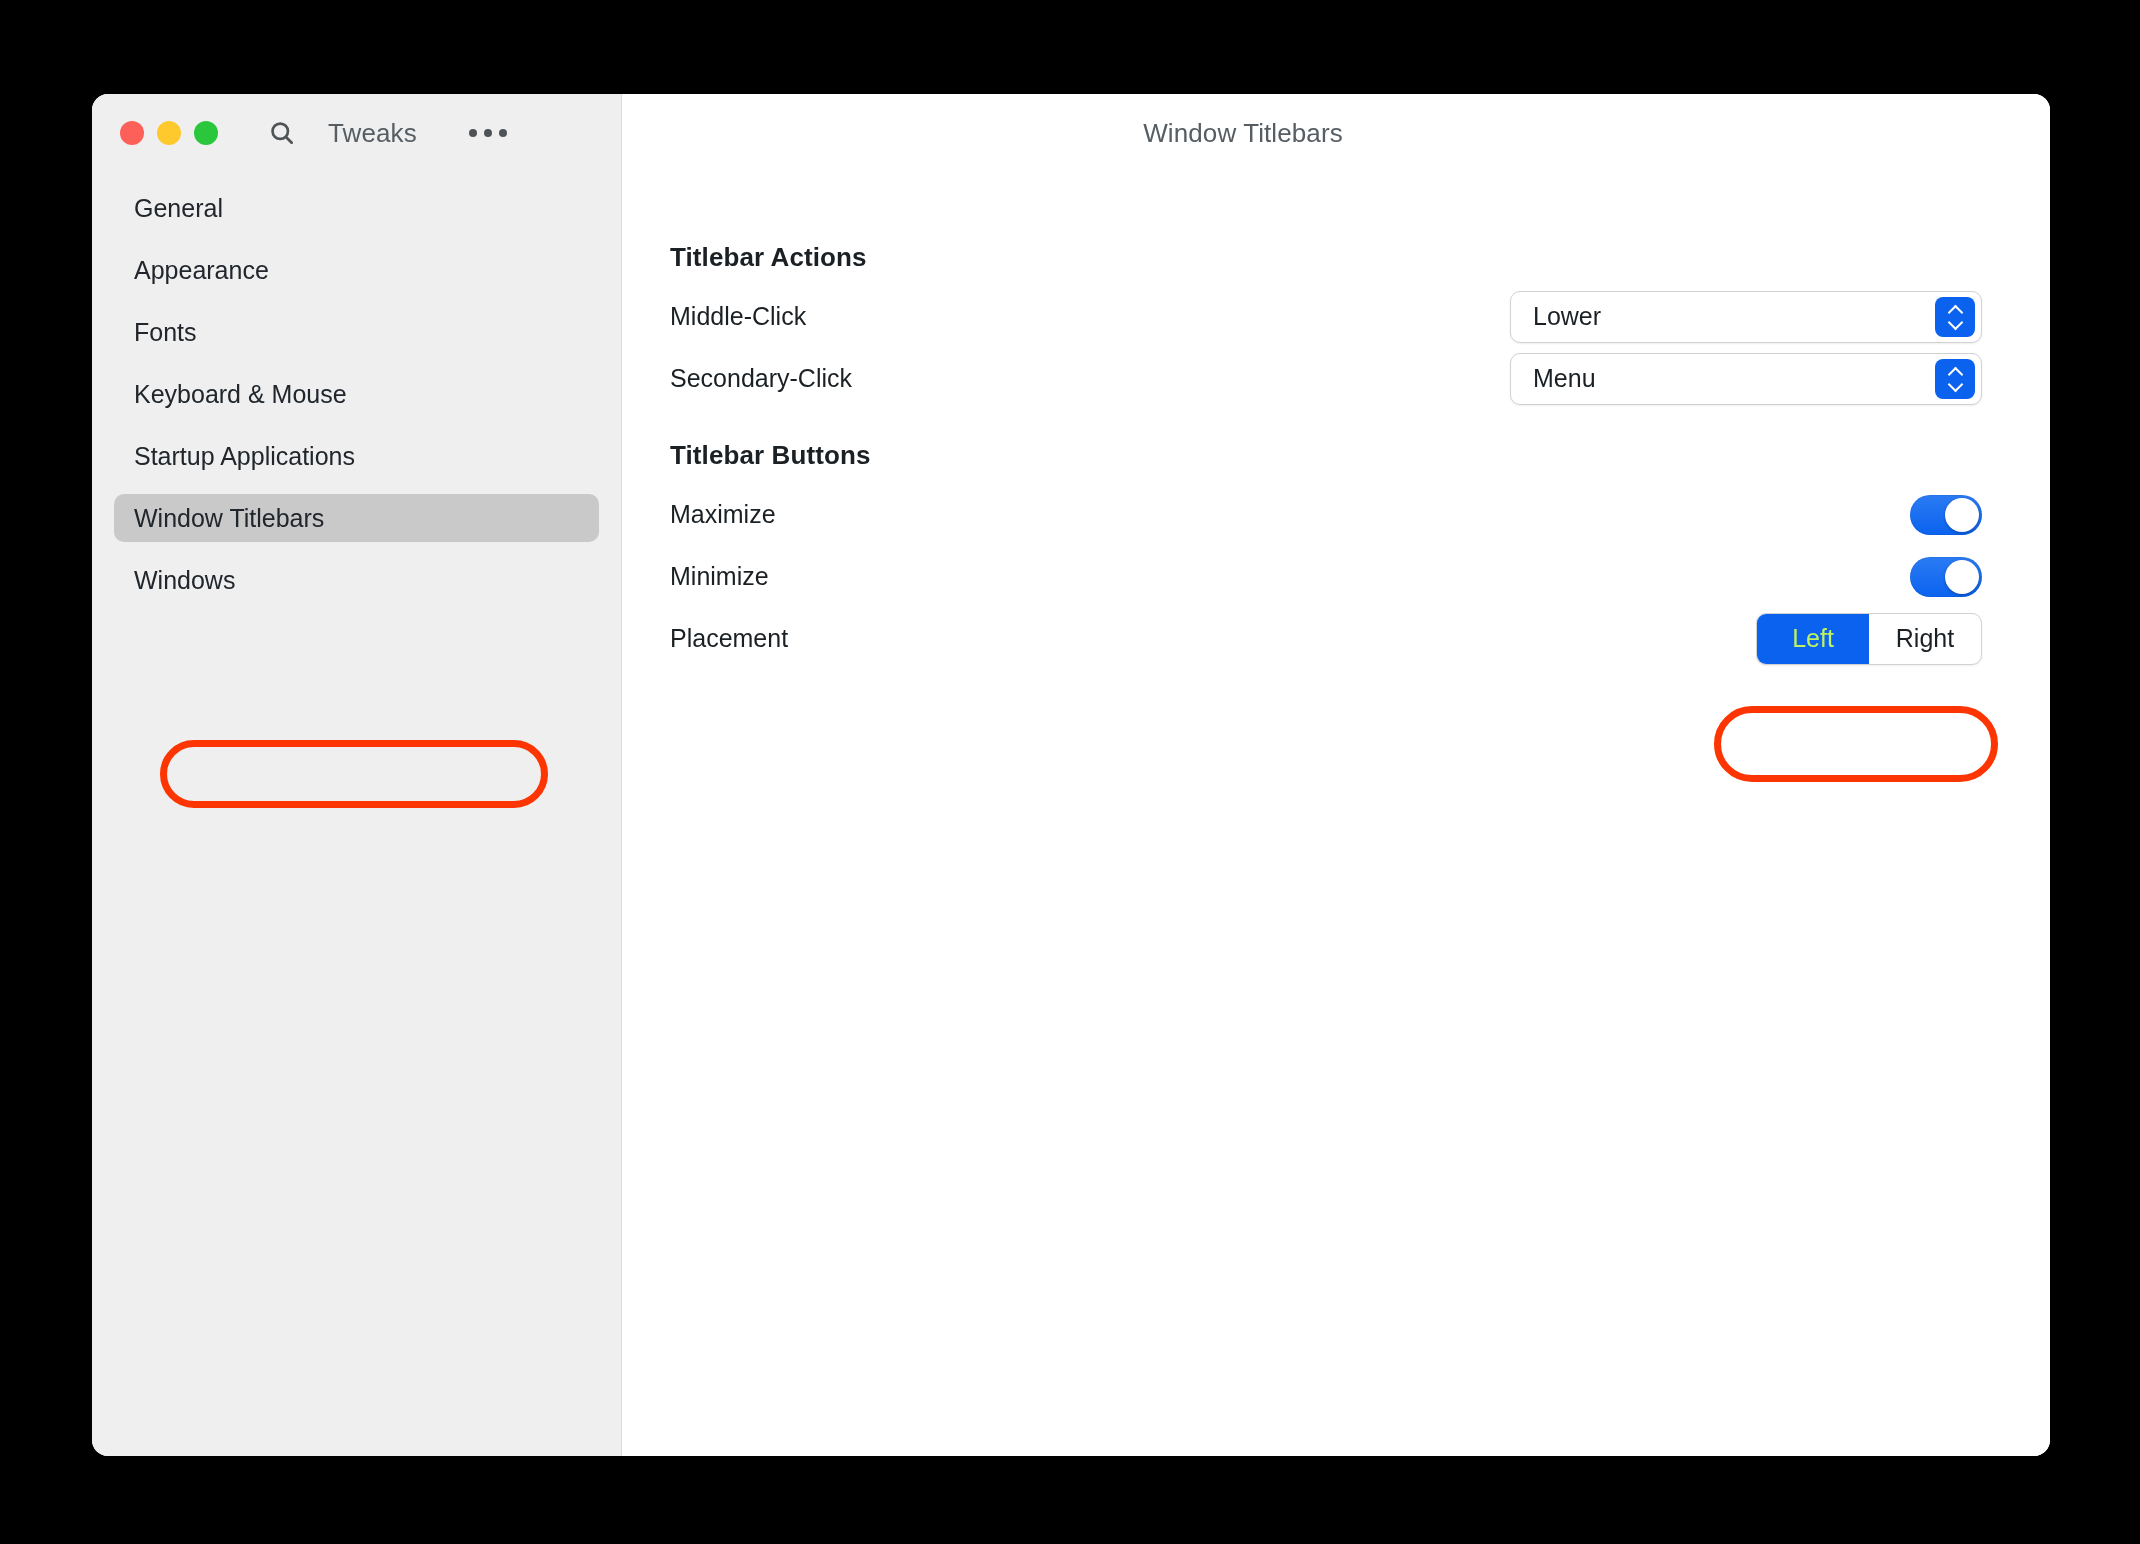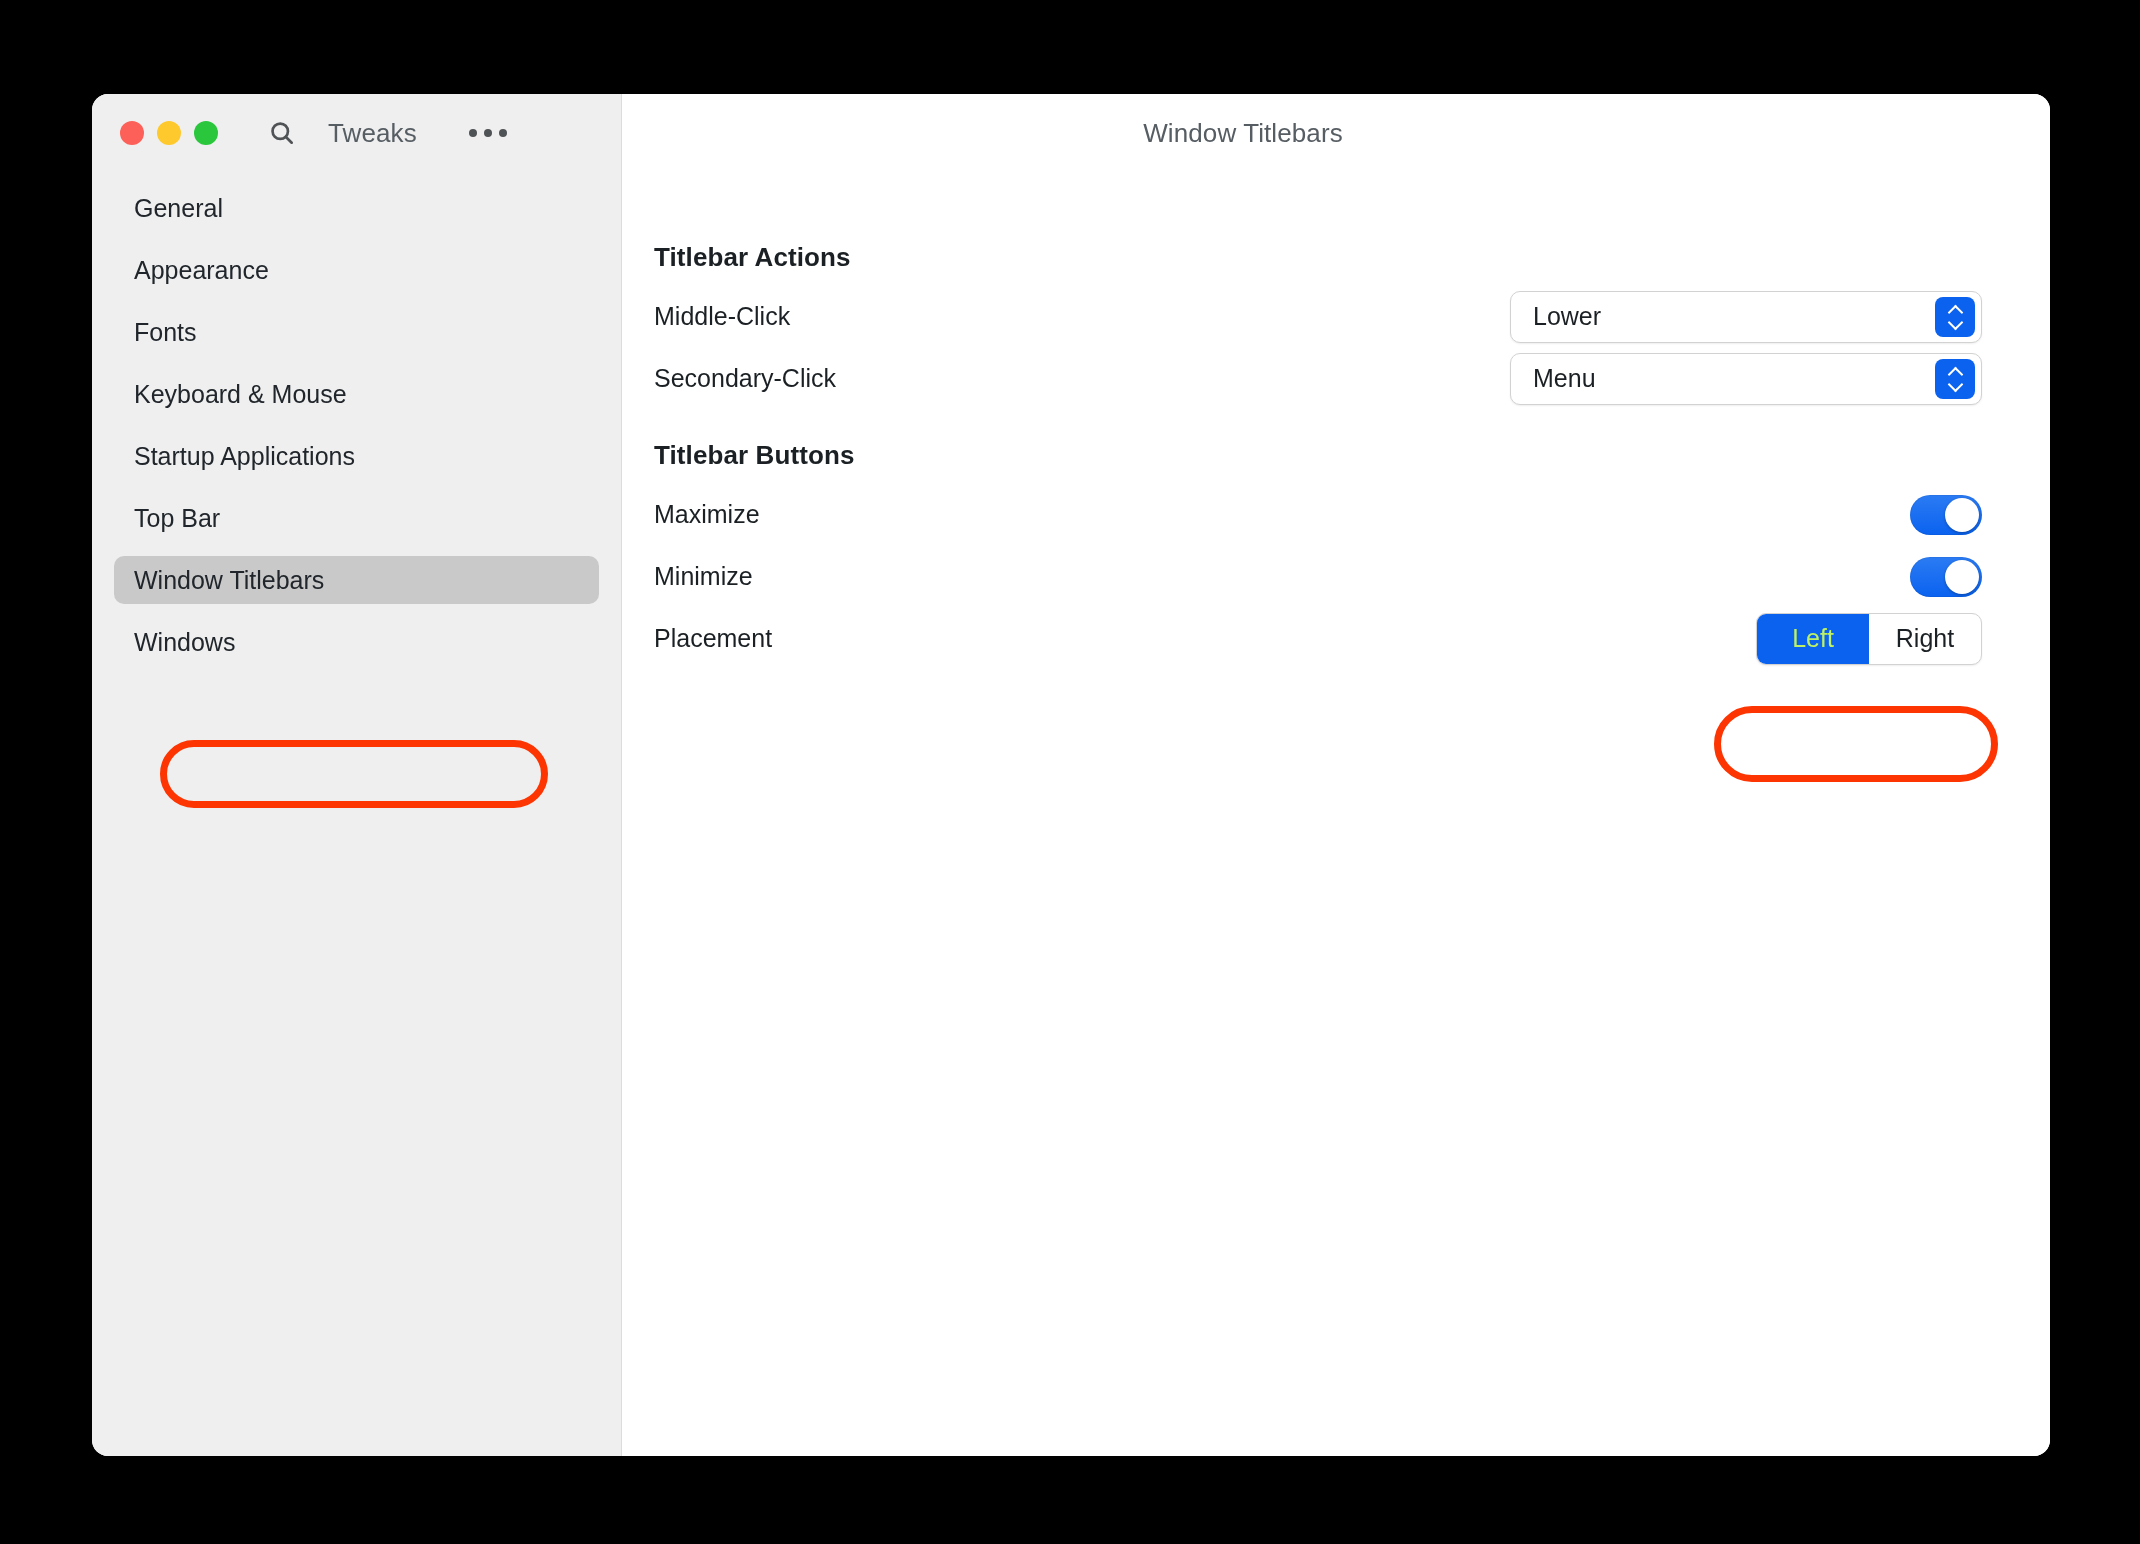--- a/index.html
+++ b/index.html
@@ -134,7 +134,7 @@
   }
 
   .panel {
-    padding: 70px 68px 0 32px;
+    padding: 70px 68px 0 48px;
   }
 
   .group-title {

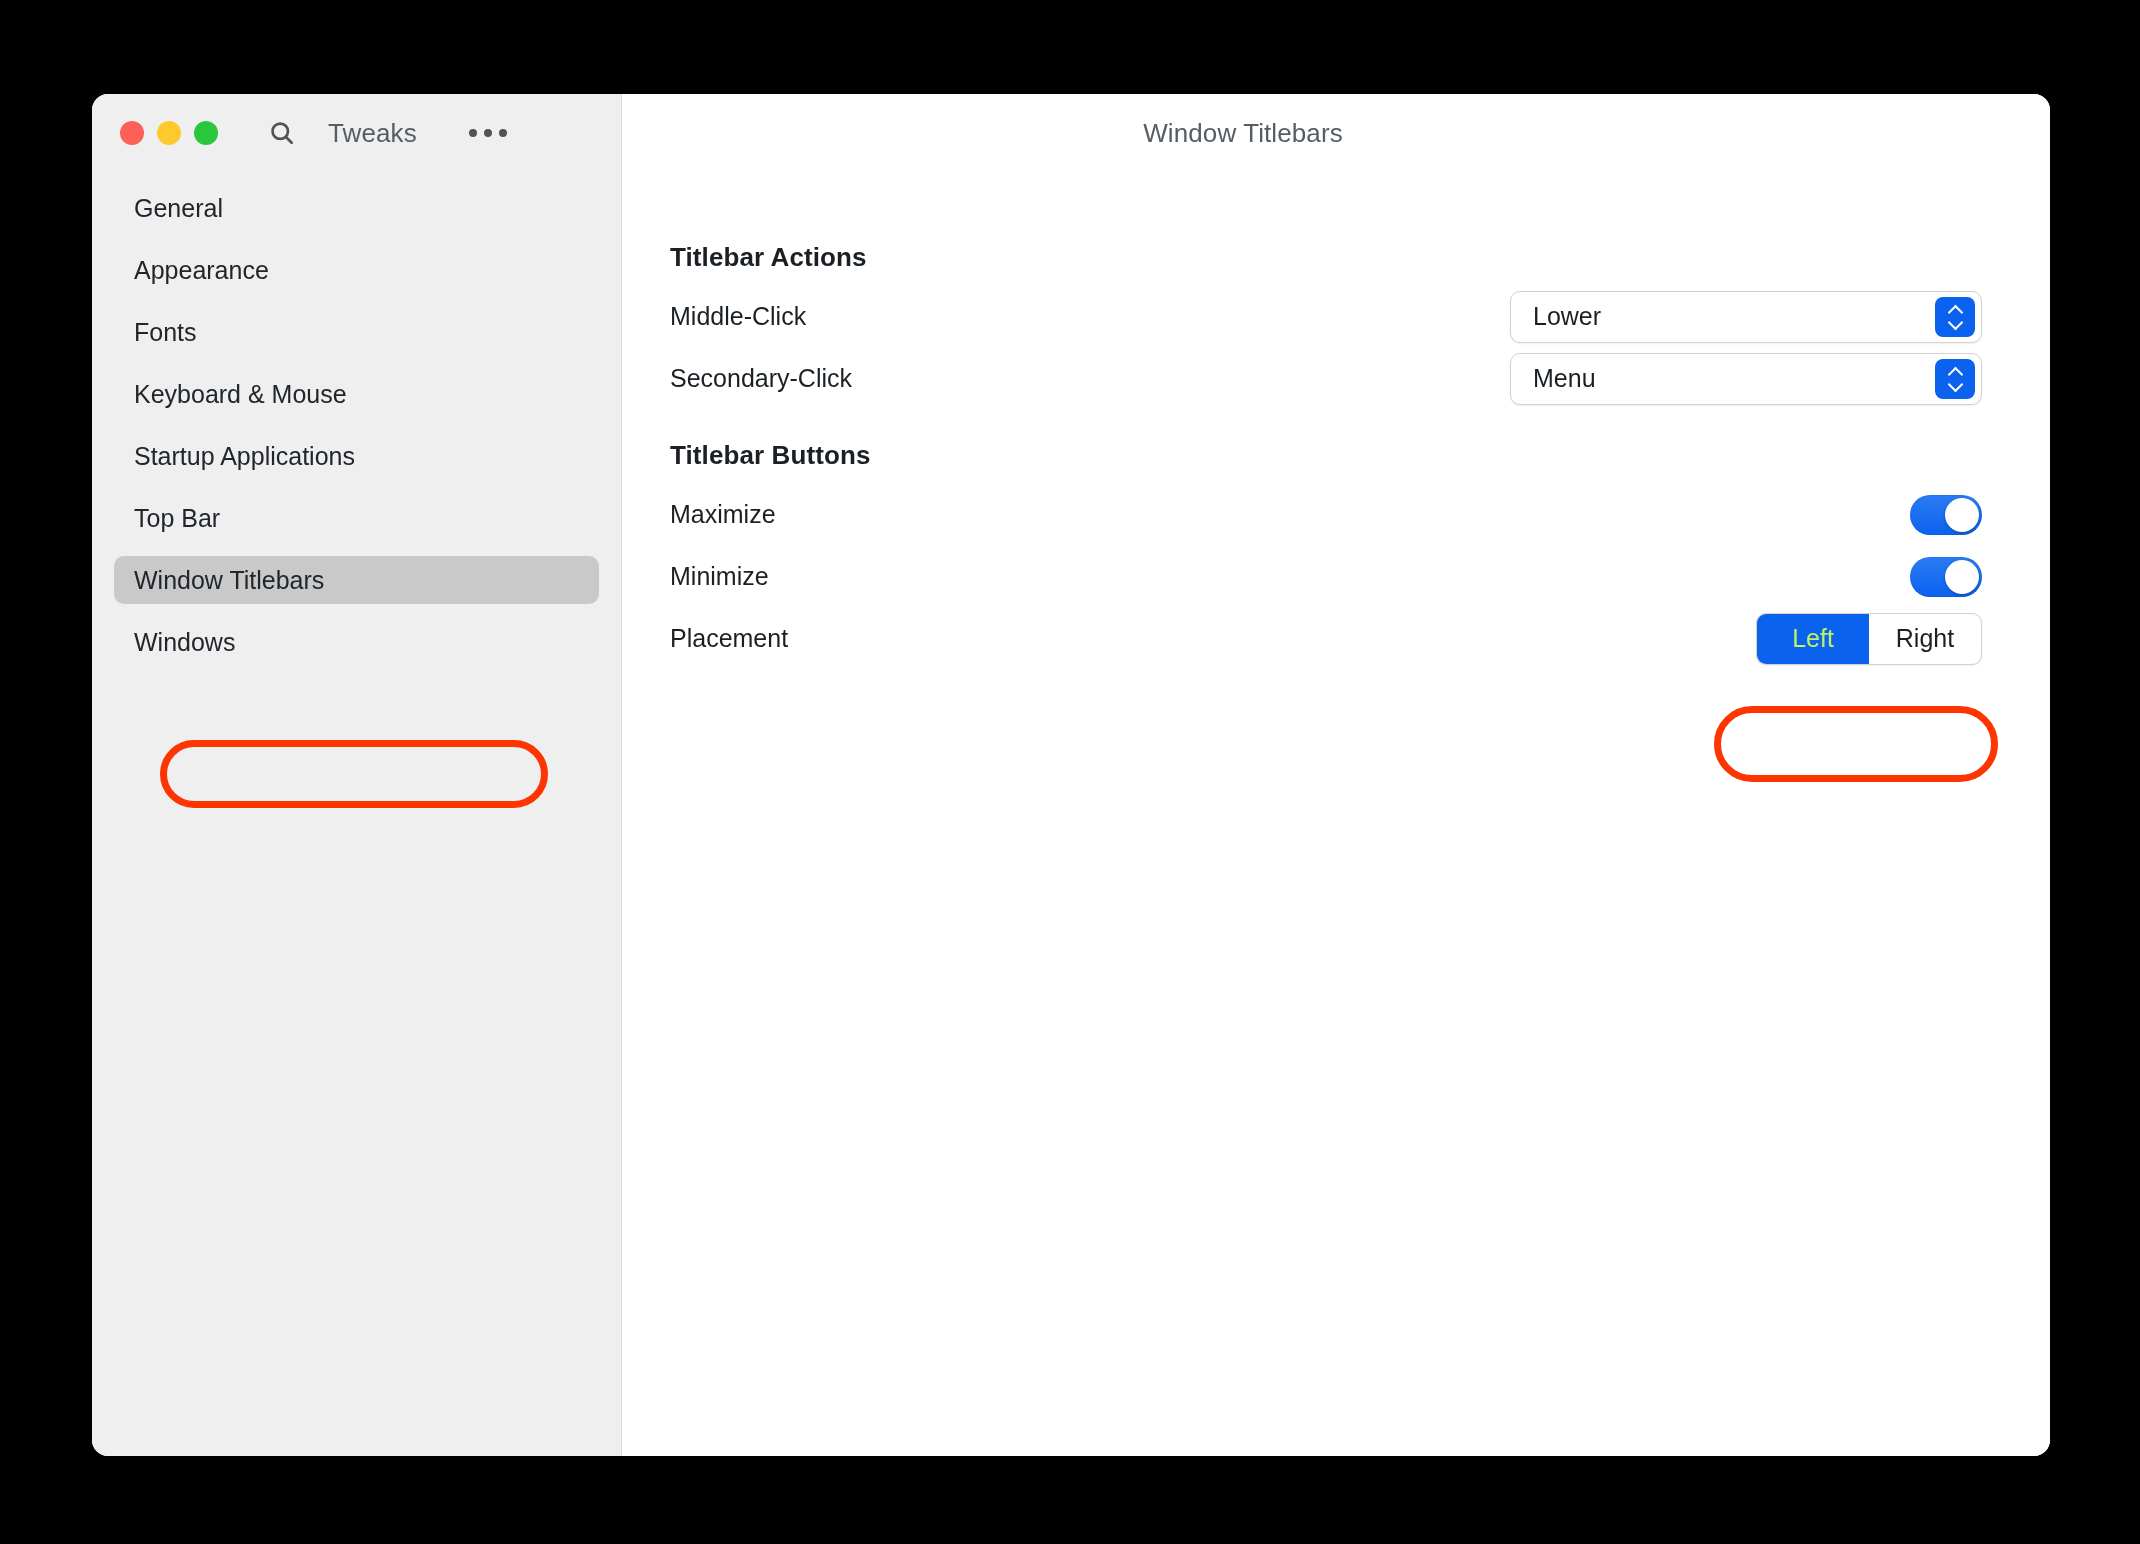--- a/index.html
+++ b/index.html
@@ -314,9 +314,6 @@
       </div>
       <div class="nav-item">
         <span>Startup Applications</span>
-      </div>
-      <div class="nav-item">
-        <span>Top Bar</span>
       </div>
       <div class="nav-item selected">
         <span>Window Titlebars</span>

